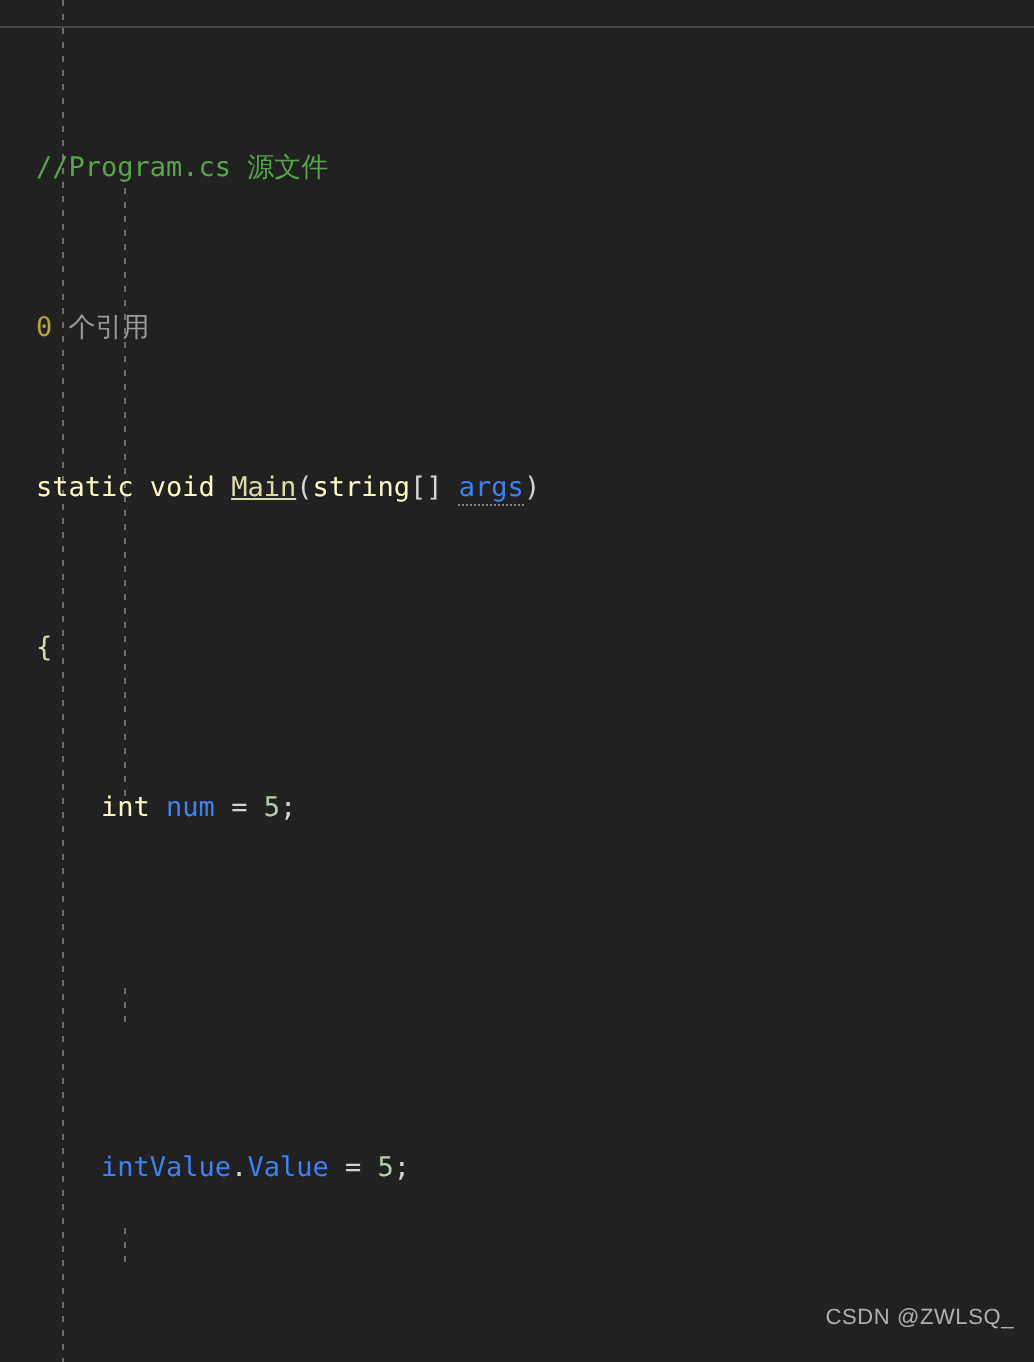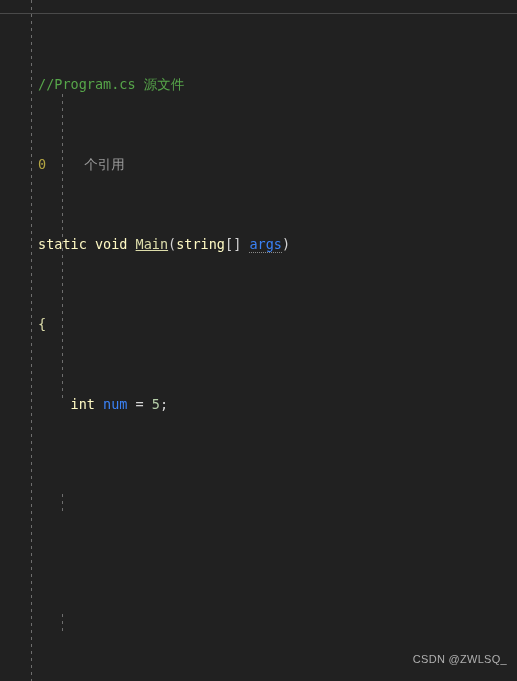--- a/index.html
+++ b/index.html
@@ -65,7 +65,7 @@
 
   .line {
     height: 20px;
-    padding-left: 38px;
+    padding-left: 18px;
     white-space: pre;
   }
 

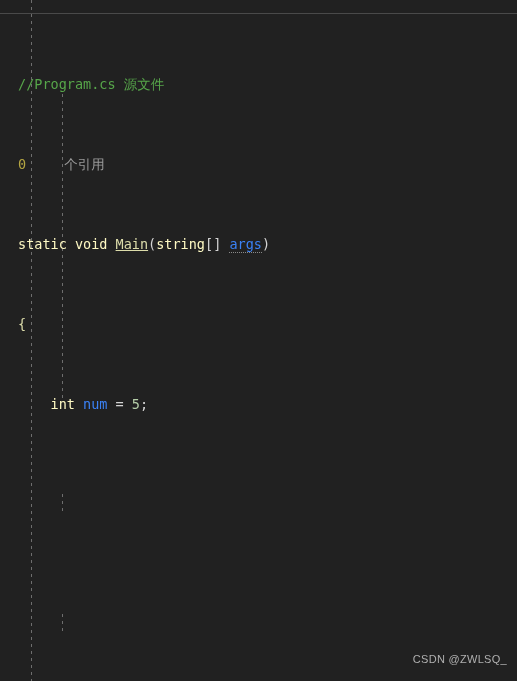--- a/index.html
+++ b/index.html
@@ -71,7 +71,7 @@
 
   
   .cmt   { color: #57a64a; }           
-  .ref   { color: #9a9a9a; margin-left: 30px; }           
+  .ref   { color: #9a9a9a; }           
   .refn  { color: #b5a642; }           
   .kw    { color: #fef9c3; }           
   .type  { color: #4ec9b0; }           

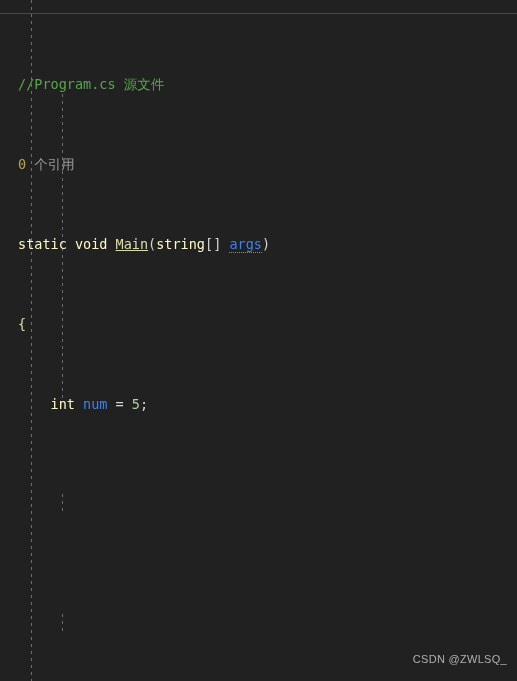--- a/index.html
+++ b/index.html
@@ -124,6 +124,7 @@
     <div class="line">&nbsp;</div>
 
 
+    <div class="line"><span>    </span><span class="var">intValue</span><span class="pun">.</span><span class="var">Value</span><span class="pun"> = </span><span class="num">5</span><span class="pun">;</span></div>
 
     
 

